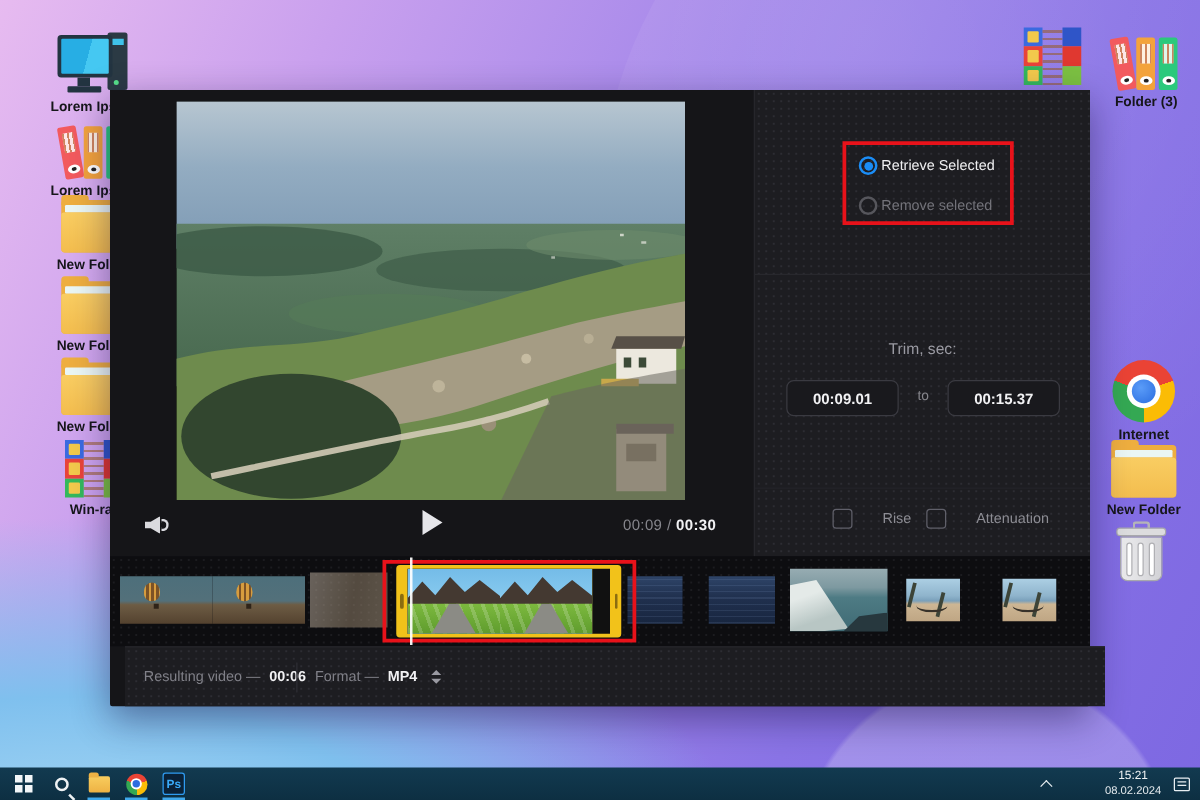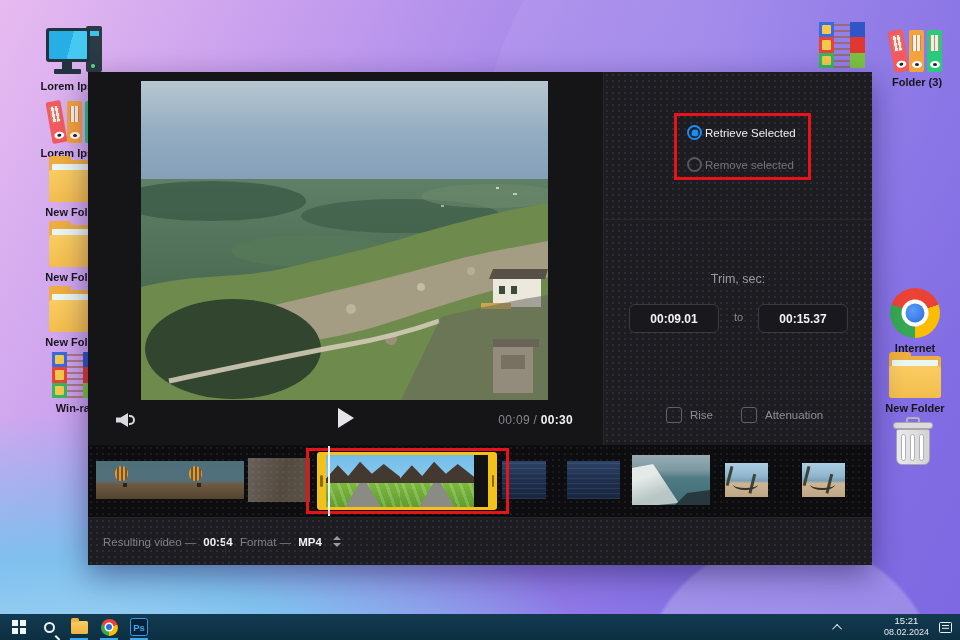--- a/index.html
+++ b/index.html
@@ -115,7 +115,7 @@
   .ti1 { left:25px; } .ti2 { left:154px; }
   .trim-to { position:absolute; top:239px; left:122px; width:25px; text-align:center; font-size:11px; color:#86868c; }
 
-  .chk-row { position:absolute; top:335px; display:flex; align-items:center; gap:8px; }
+  .chk-row { position:absolute; top:335px; display:flex; align-items:center; gap:24px; }
   .ck1 { left:62px; } .ck2 { left:137px; }
   .checkbox { width:16px; height:16px; border:1.5px solid #60606a; border-radius:3px; }
   .chk-label { font-size:11.5px; color:#8d8d94; }

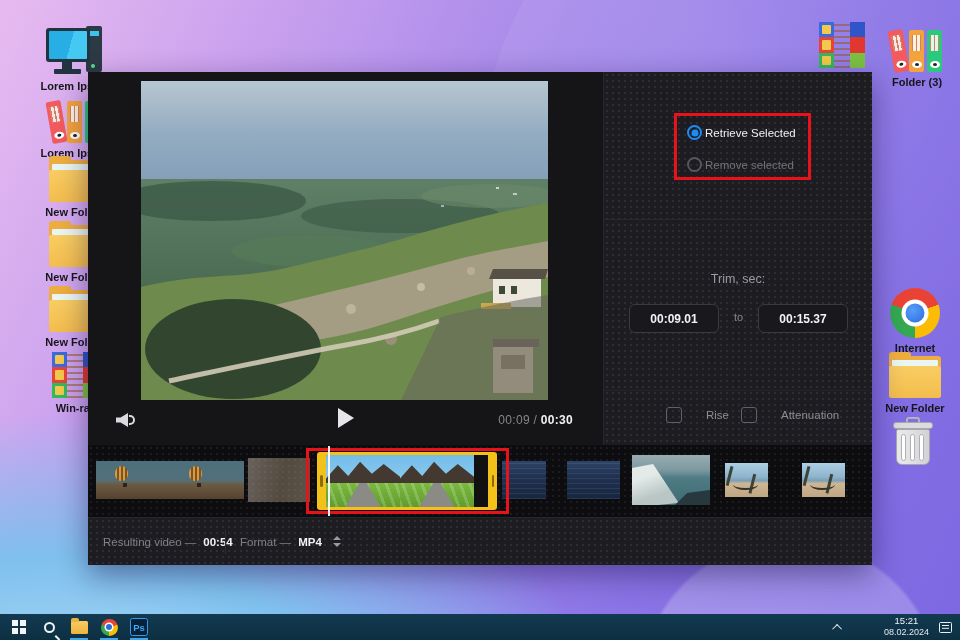--- a/index.html
+++ b/index.html
@@ -166,7 +166,7 @@
   .playhead { position:absolute; left:240px; top:1px; width:1.5px; height:70px; background:rgba(255,255,255,.92); z-index:6; }
 
   
-  .bottombar { position:absolute; left:0; top:445px; width:784px; height:48px; border-top:1px solid #26262b; }
+  .bottombar { position:absolute; left:12px; top:445px; width:784px; height:48px; border-top:1px solid #26262b; }
   .bb-group { position:absolute; top:0; height:100%; display:flex; align-items:center; gap:7px; }
   .g-res { left:15px; } .g-fmt { left:152px; }
   .bb-label { font-size:11.5px; color:#808088; }

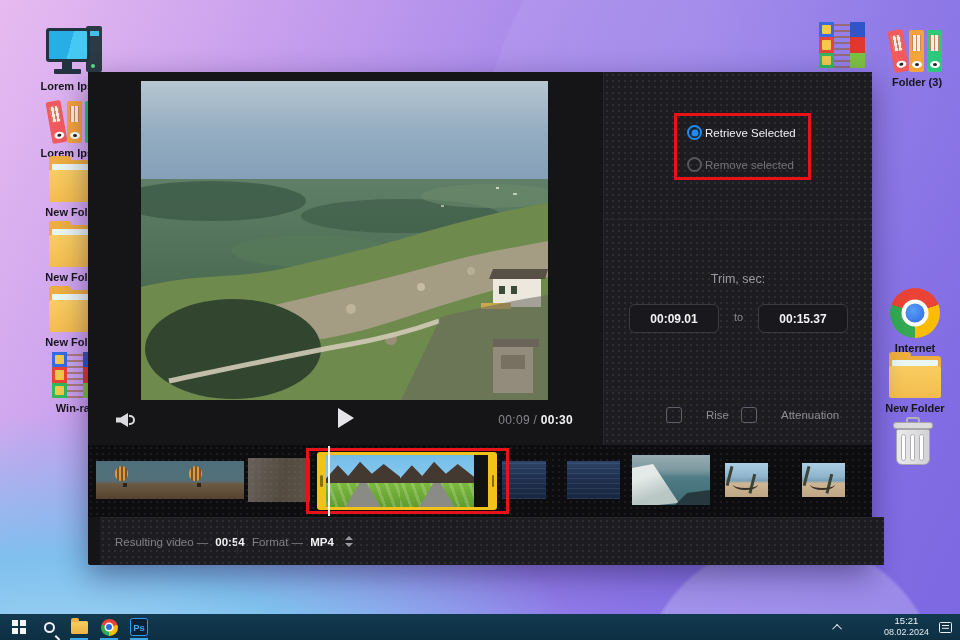--- a/index.html
+++ b/index.html
@@ -474,7 +474,7 @@
     <div class="bottombar dotted">
       <div class="bb-group g-res">
         <span class="bb-label">Resulting video —</span>
-        <span class="bb-value">00:54</span>
+        <span class="bb-value">00:06</span>
       </div>
       <div class="bb-div"></div>
       <div class="bb-group g-fmt">

